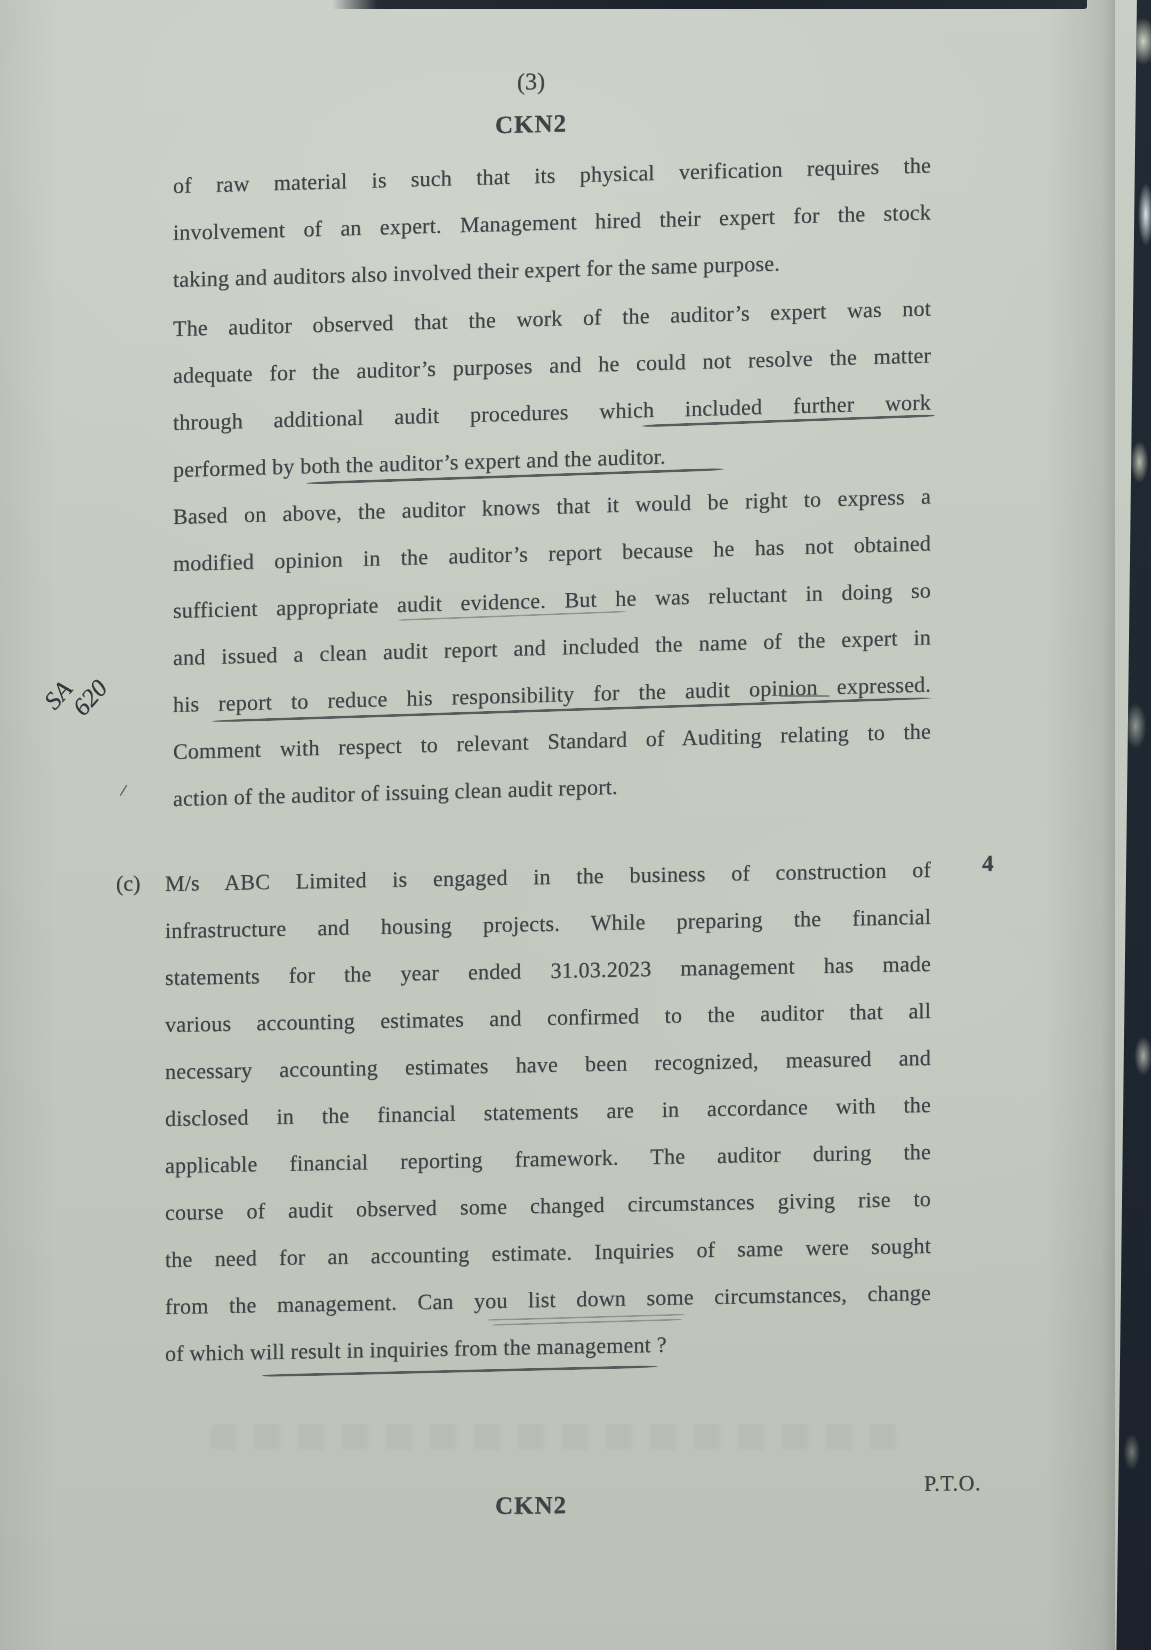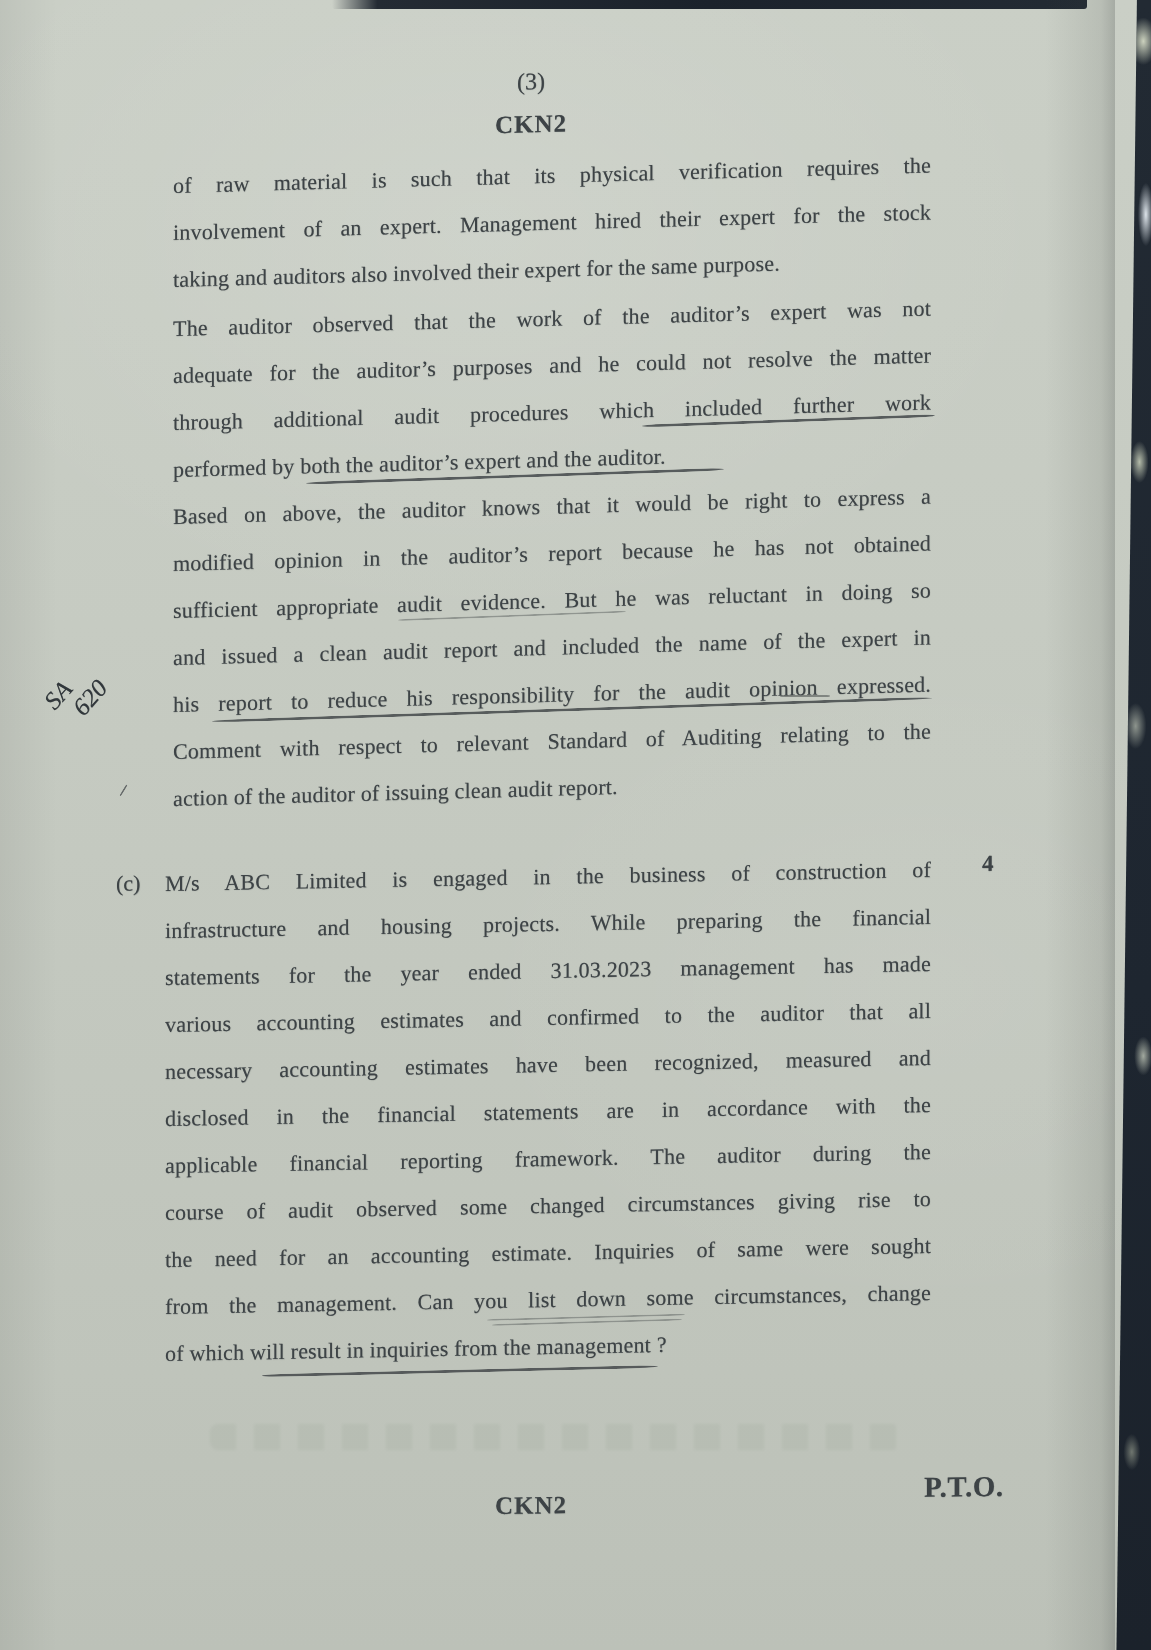--- a/index.html
+++ b/index.html
@@ -78,7 +78,7 @@
     border-radius:8px;
   }
   .footer-code{top:24px;font-size:25px;font-weight:bold;letter-spacing:1px;}
-  .footer-pto{position:absolute;left:924px;top:8px;font-size:29px;font-weight:bold;letter-spacing:0.5px;}
+  .footer-pto{position:absolute;left:924px;top:8px;font-size:22px;font-weight:normal;letter-spacing:0.5px;}
 </style>
 </head>
 <body>

